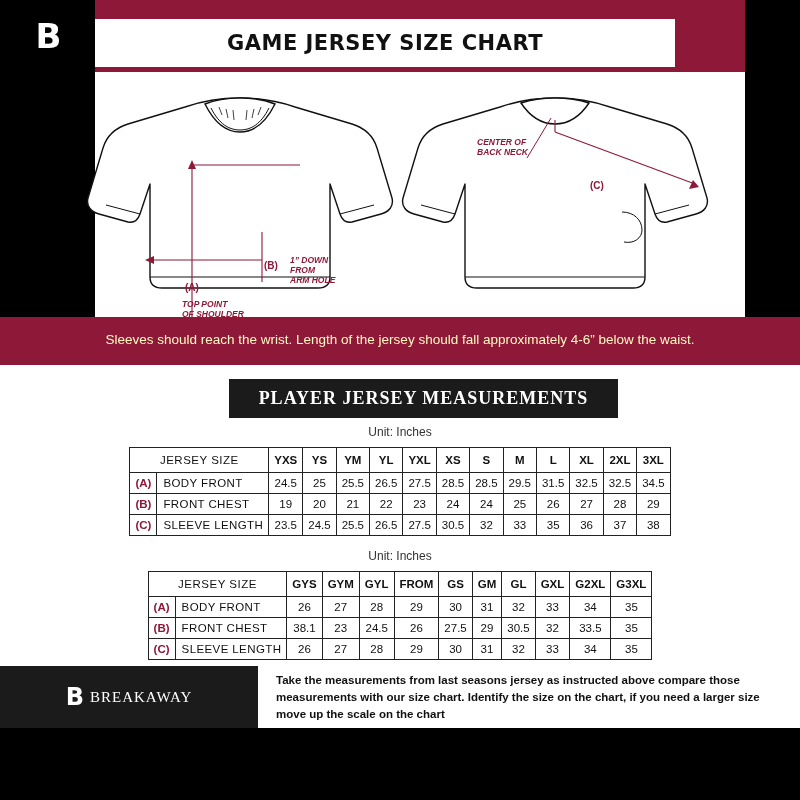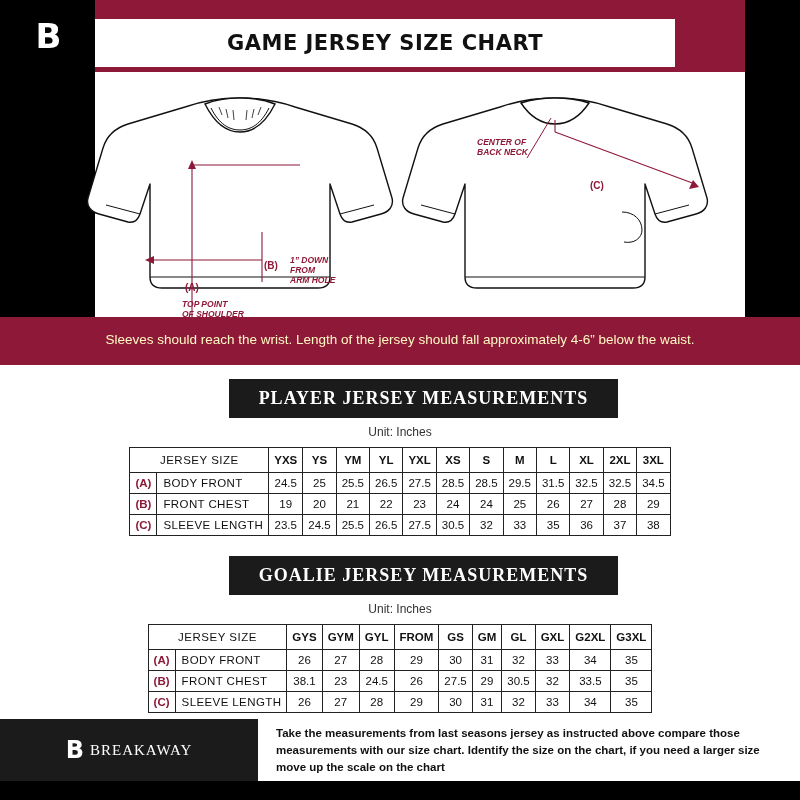--- a/index.html
+++ b/index.html
@@ -234,9 +234,6 @@
     </table>
   </div>
 
-  <div class="sec-wrap">
-    <div class="sec-title">GOALIE JERSEY MEASUREMENTS</div>
-  </div>
   <div class="unit">Unit: Inches</div>
   <div class="tbl-hold">
     <table>

